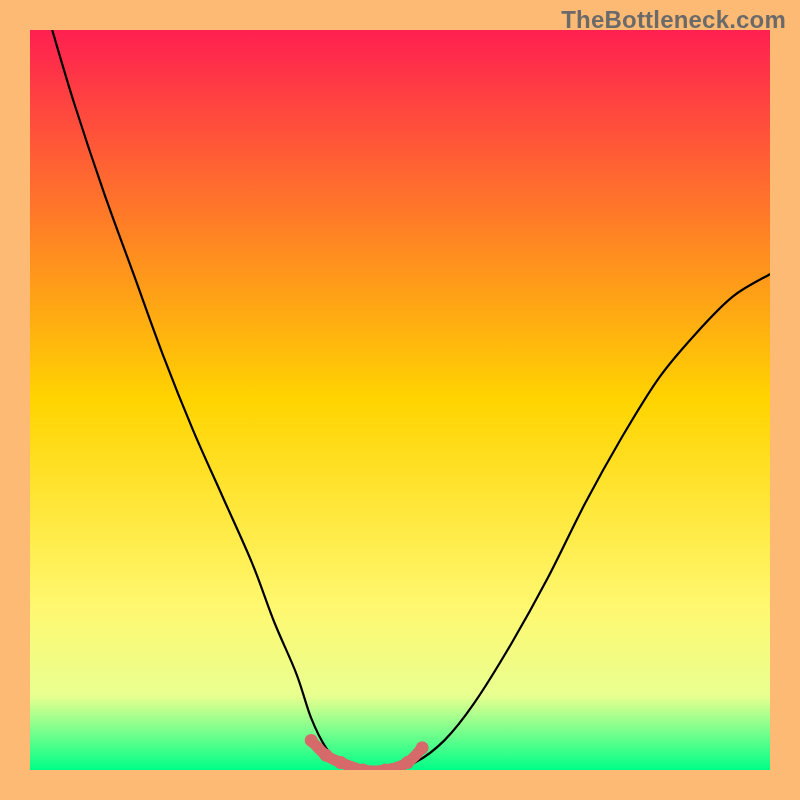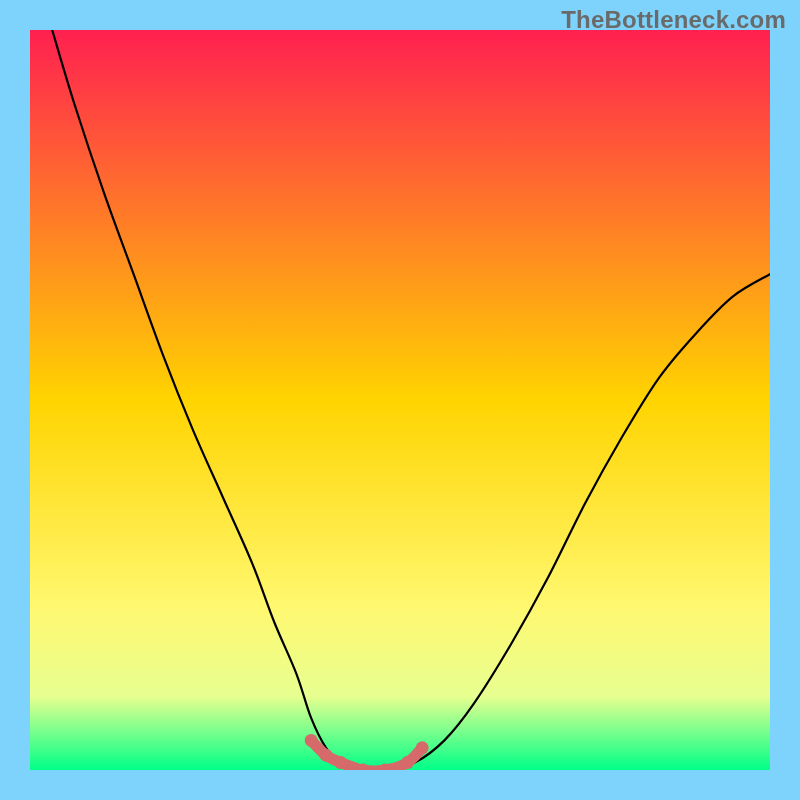--- a/index.html
+++ b/index.html
@@ -4,7 +4,7 @@
 <style>
 * { margin: 0; padding: 0; box-sizing: border-box; }
 html, body { width: 800px; height: 800px; background: #000; overflow: hidden; }
-.frame { position: relative; width: 800px; height: 800px; background: #7dd3fc; }
+.frame { position: relative; width: 800px; height: 800px; background: #fdba74; }
 .plot-area { position: absolute; left: 30px; top: 30px; width: 740px; height: 740px; }
 .watermark { position: absolute; top: 6px; right: 14px; font-family: Arial, Helvetica, sans-serif; font-size: 24px; font-weight: 600; color: #6a6a6a; letter-spacing: 0.2px; }
 svg { display: block; }

